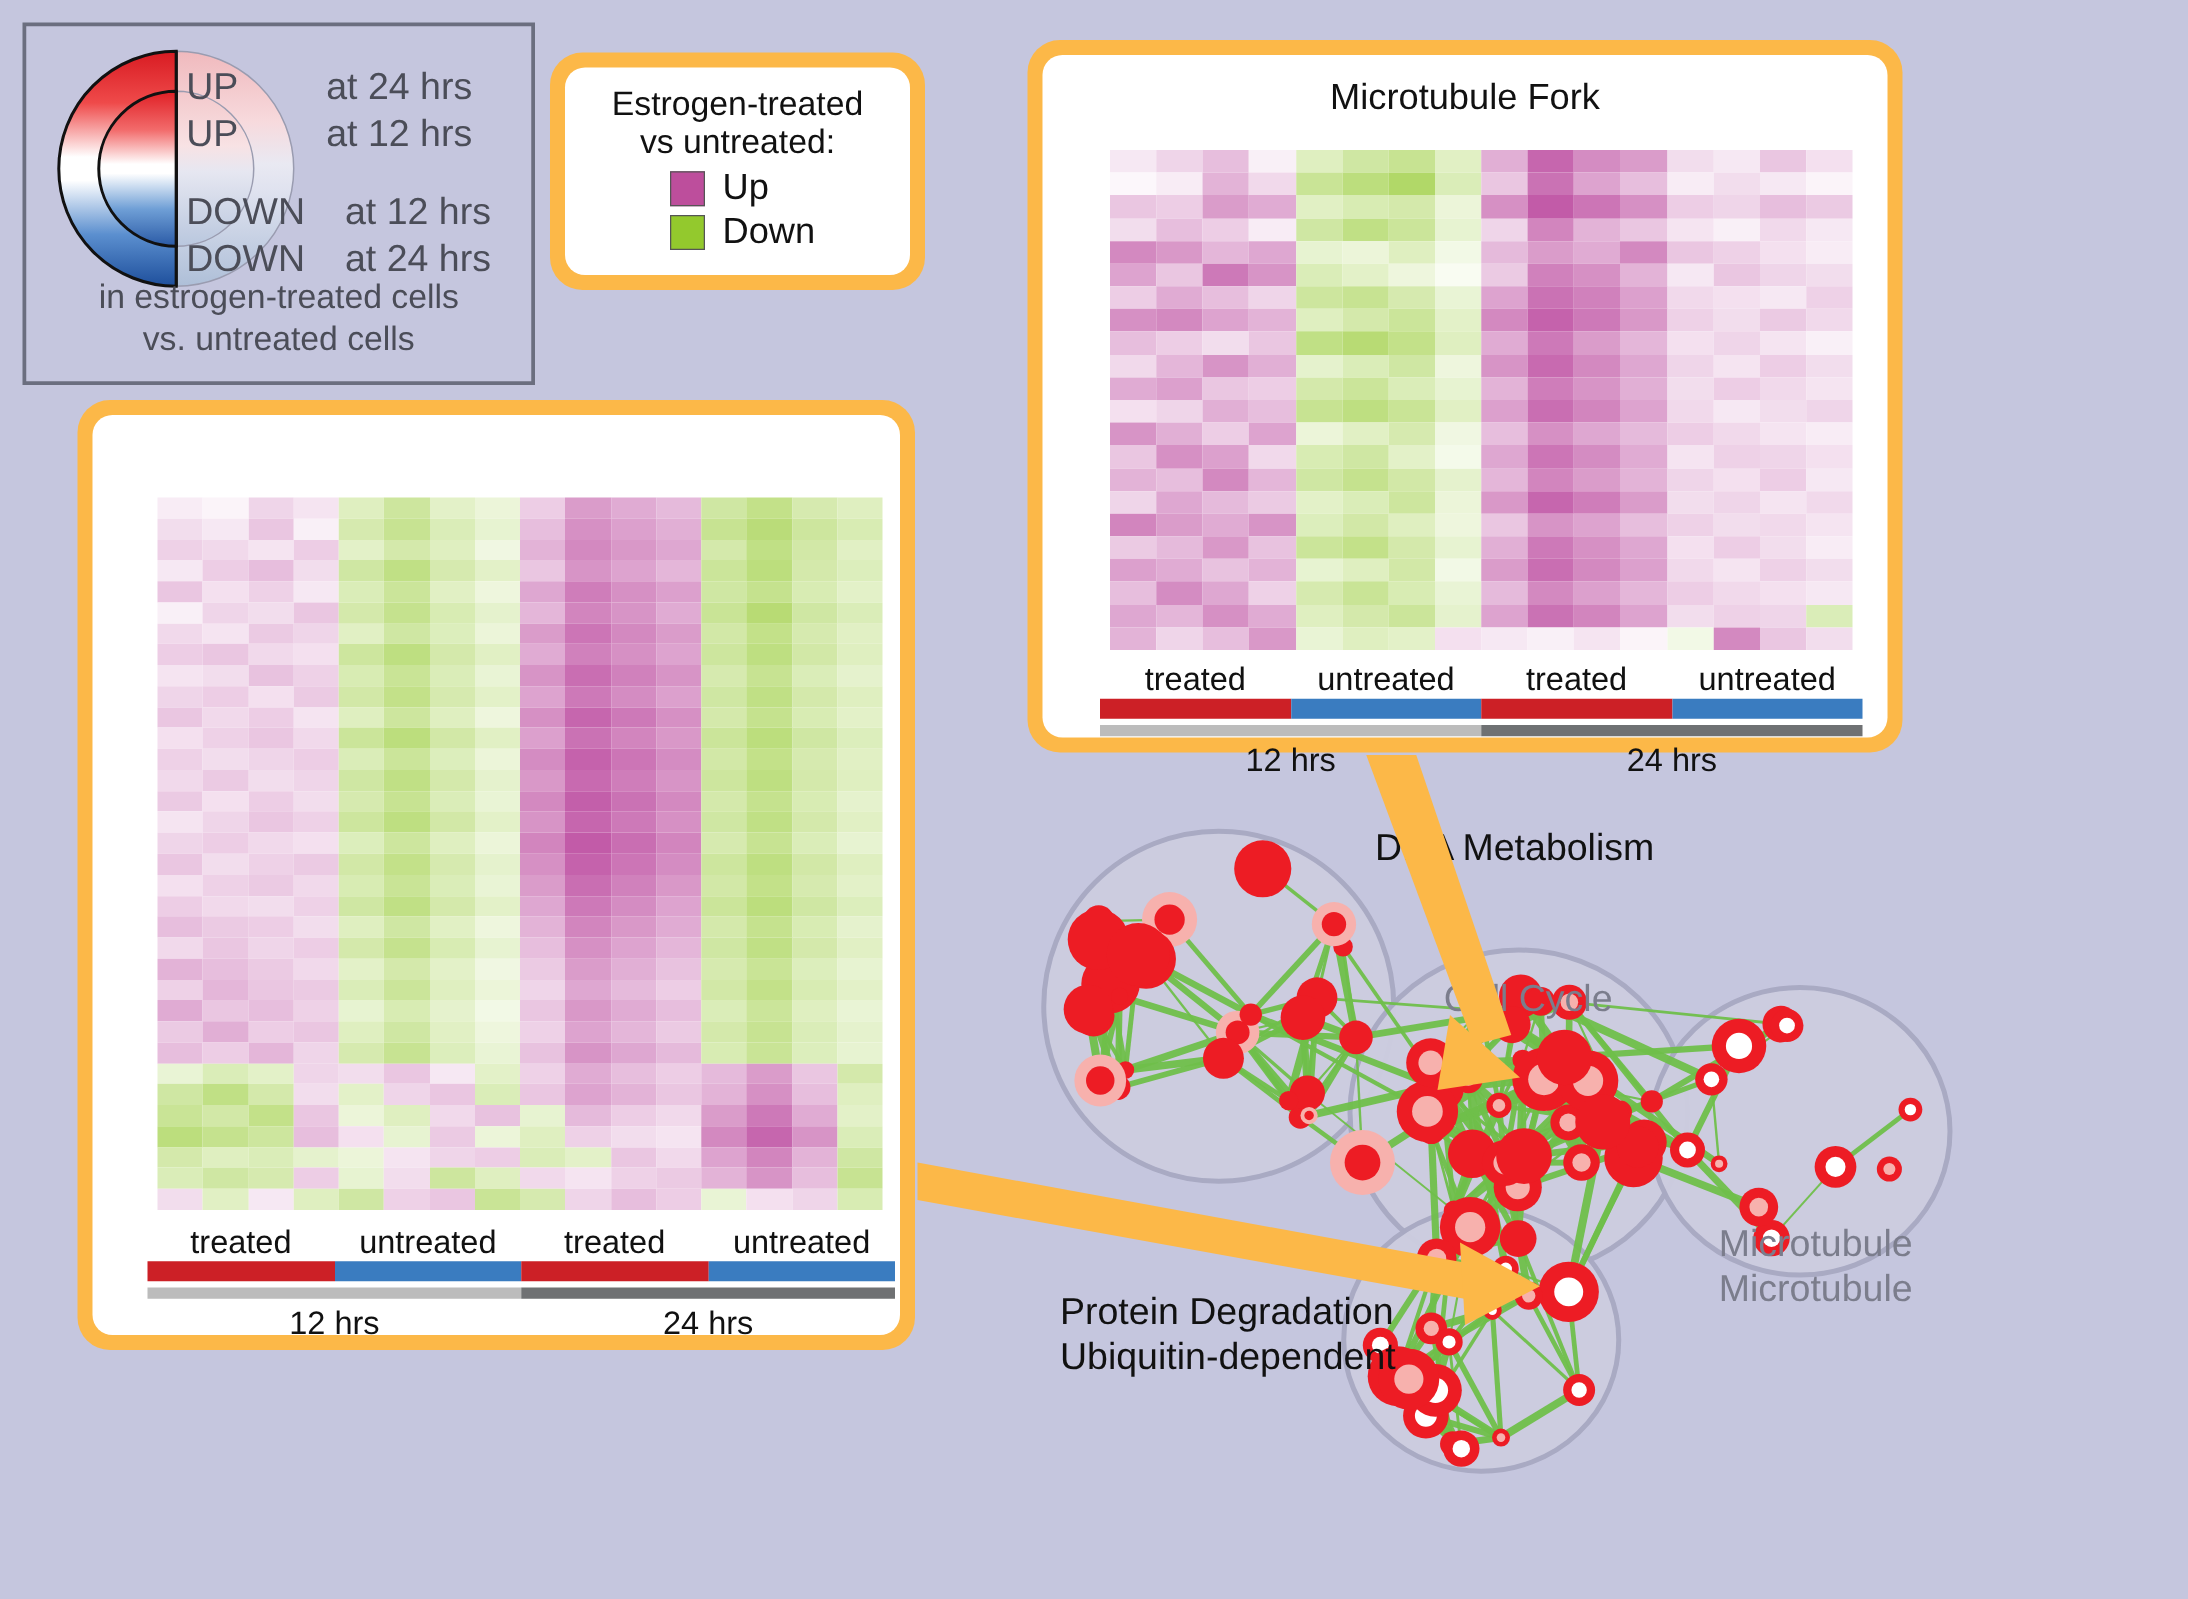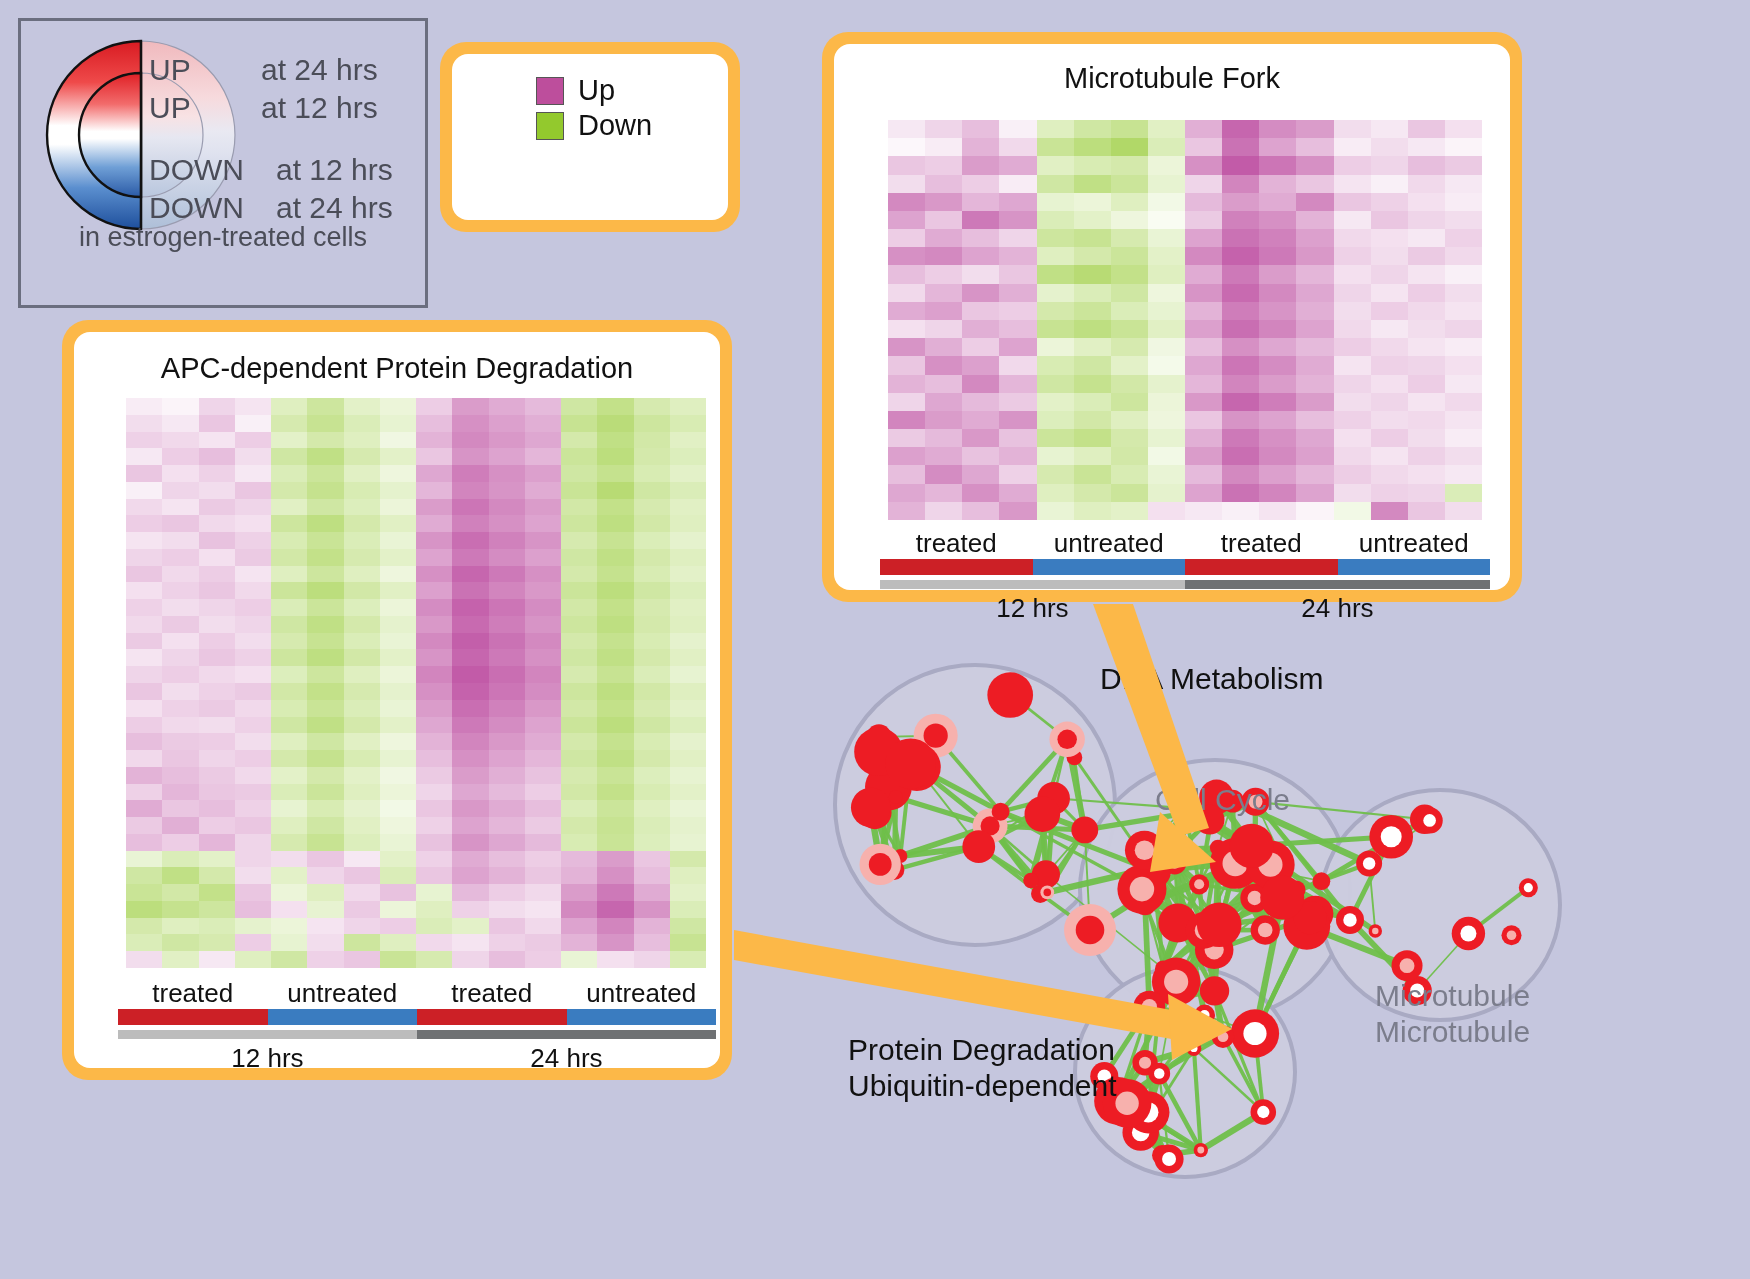--- a/index.html
+++ b/index.html
@@ -151,6 +151,10 @@
 
 <div class="abs card" id="key-card">
   <div class="inner">
+    <div class="key-title">
+      <div>Estrogen-treated</div>
+      <div>vs untreated:</div>
+    </div>
     <div class="key-rows">
       <div class="key-row">
         <span class="swatch" id="sw-up" style="background: rgb(189, 78, 156);"></span>

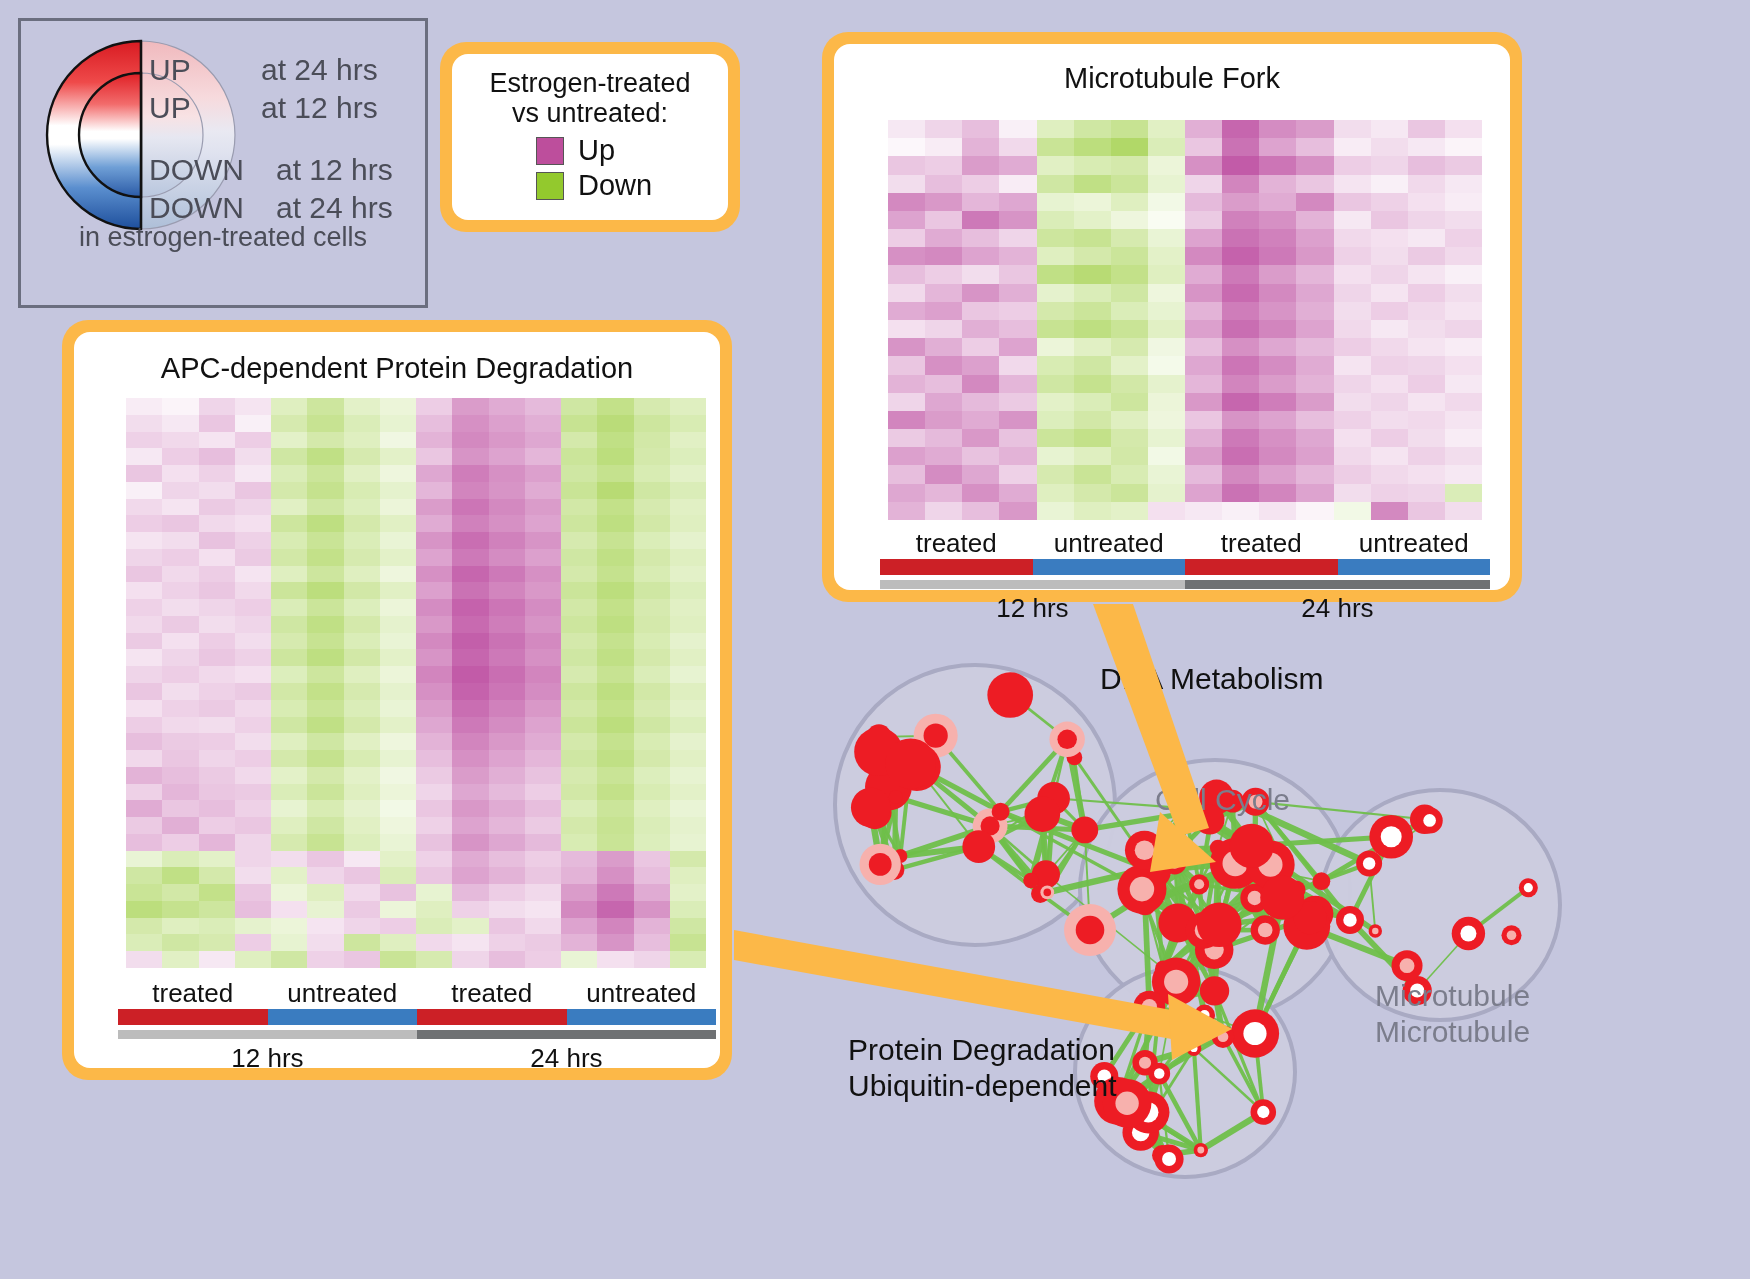--- a/index.html
+++ b/index.html
@@ -146,6 +146,7 @@
 
   <div id="wheel-caption">
     <div>in estrogen-treated cells</div>
+    <div>vs. untreated cells</div>
   </div>
 </div>
 

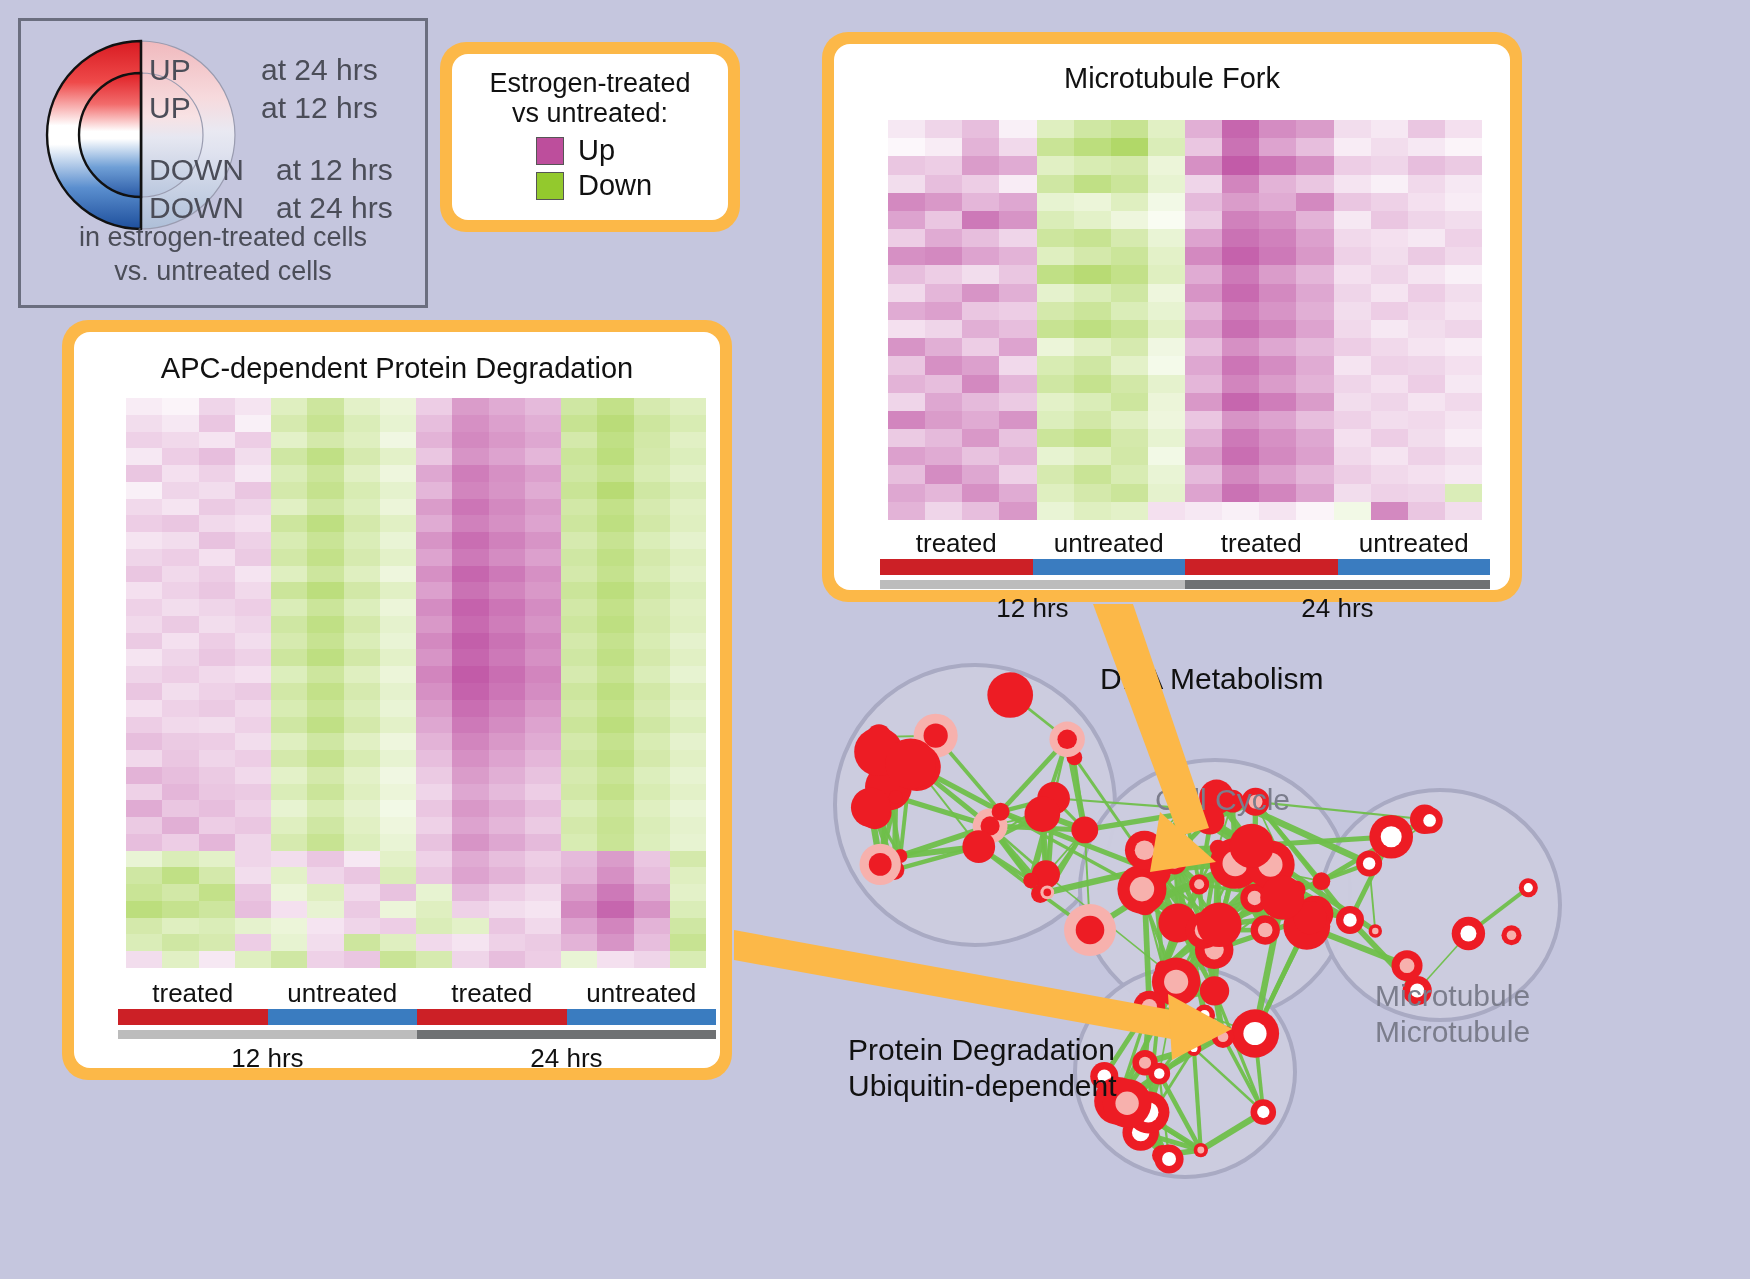--- a/index.html
+++ b/index.html
@@ -553,7 +553,6 @@
 
 <div class="abs card" id="apc-card">
   <div class="inner">
-    <div class="panel-title" id="apc-title">APC-dependent Protein Degradation</div>
     <div class="heat" id="apc-heat" style="grid-template-columns: repeat(16, 1fr); grid-template-rows: repeat(34, 1fr);">
         <i style="background: rgb(248, 236, 245);"></i>
         <i style="background: rgb(251, 244, 249);"></i>

